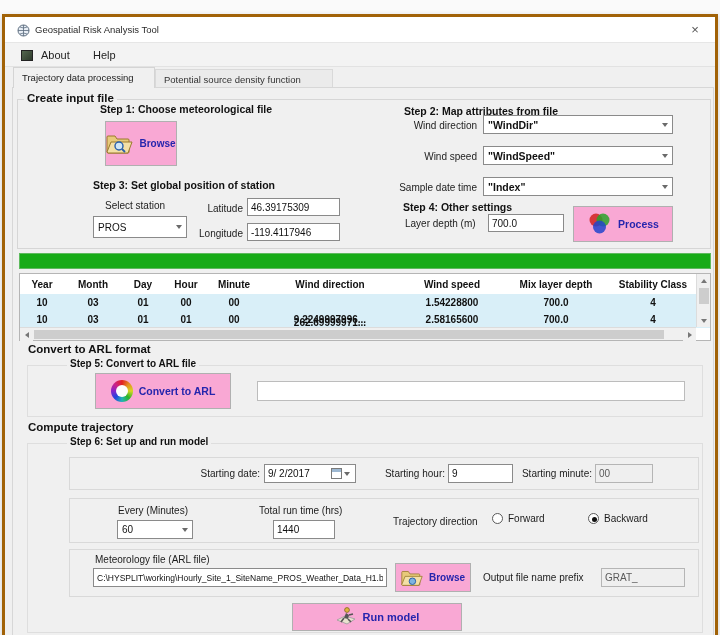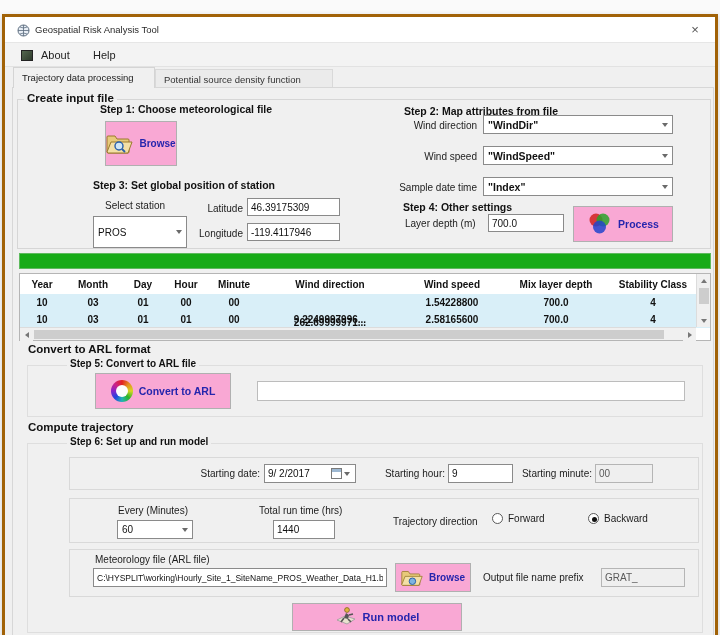--- a/index.html
+++ b/index.html
@@ -115,7 +115,7 @@
 
   <span class="step-title" style="left:88px; top:162px;">Step 3: Set global position of station</span>
   <span class="lbl" style="left:100px; top:183px;">Select station</span>
-  <div class="combo" style="left:88px; top:199px; width:94px; height:32px;">
+  <div class="combo" style="left:88px; top:199px; width:94px; height:22px;">
     <span class="cval">PROS</span>
     <span class="combo-arrow">
         <span class="tri-down"></span>

